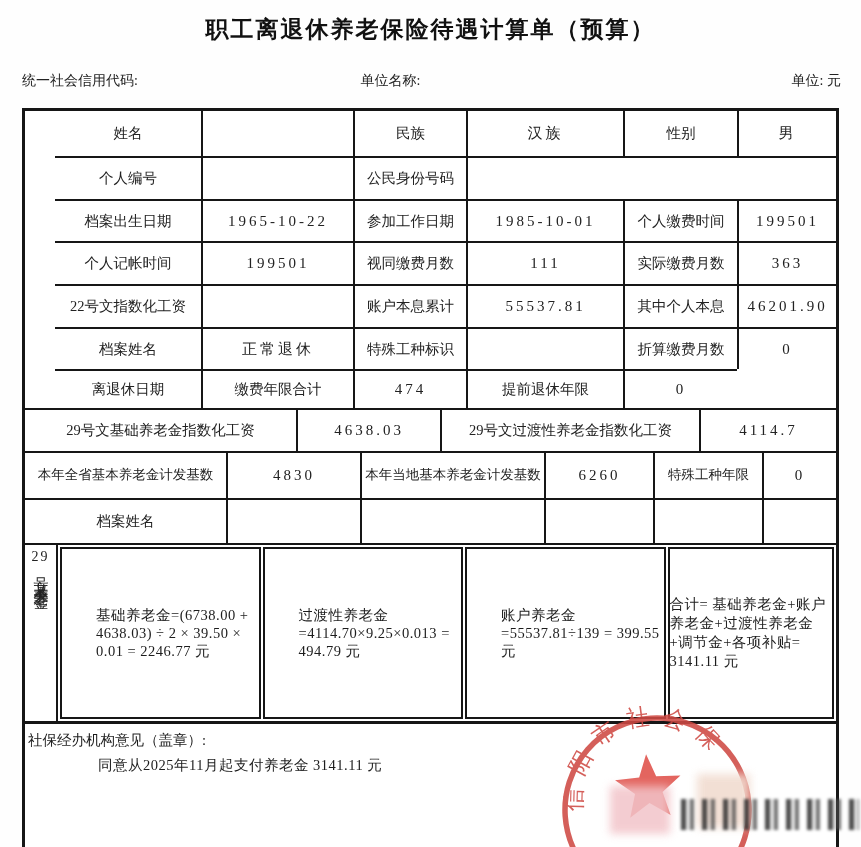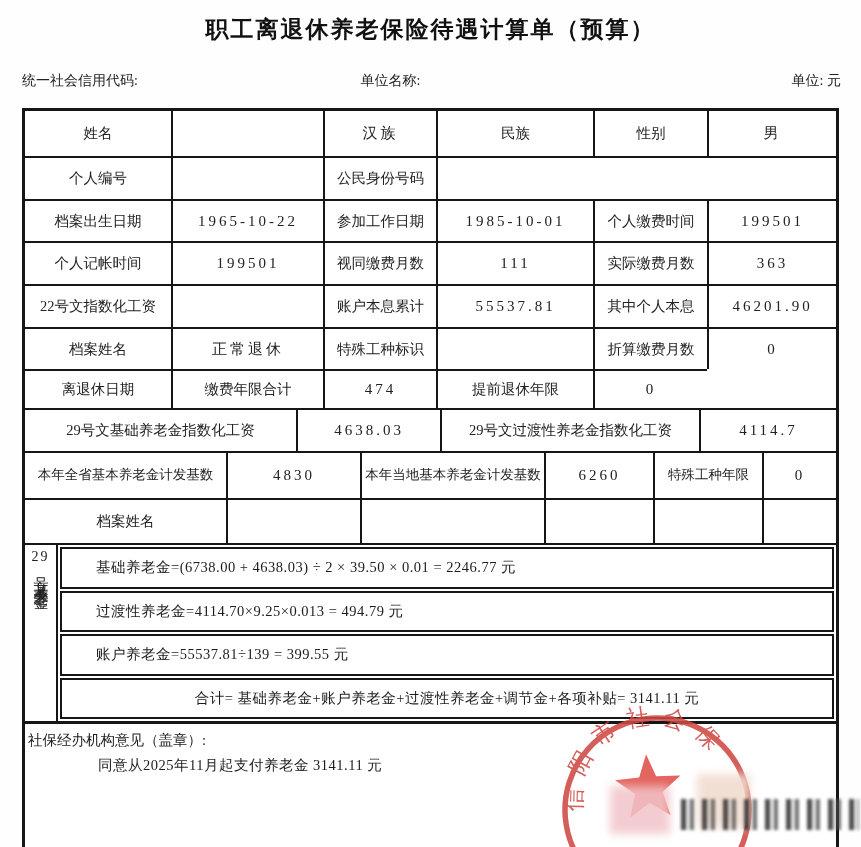--- a/index.html
+++ b/index.html
@@ -23,7 +23,7 @@
     position:absolute; top:108px; left:22px; width:817px;
     border:3px solid #161616; border-bottom:none; background:#fff;
   }
-  .grid6 { display:grid; grid-template-columns:146px 152px 113px 157px 114px 1fr; }
+  .grid6 { display:grid; grid-template-columns:146px 152px 113px 157px 114px 1fr;padding-left:30px; }
   .grid8 { display:grid; grid-template-columns:271px 144px 259px 1fr; border-top:2px solid #161616; }
   .grid62 { display:grid; grid-template-columns:201px 134px 184px 109px 109px 1fr; border-top:2px solid #161616; }
   .cell {

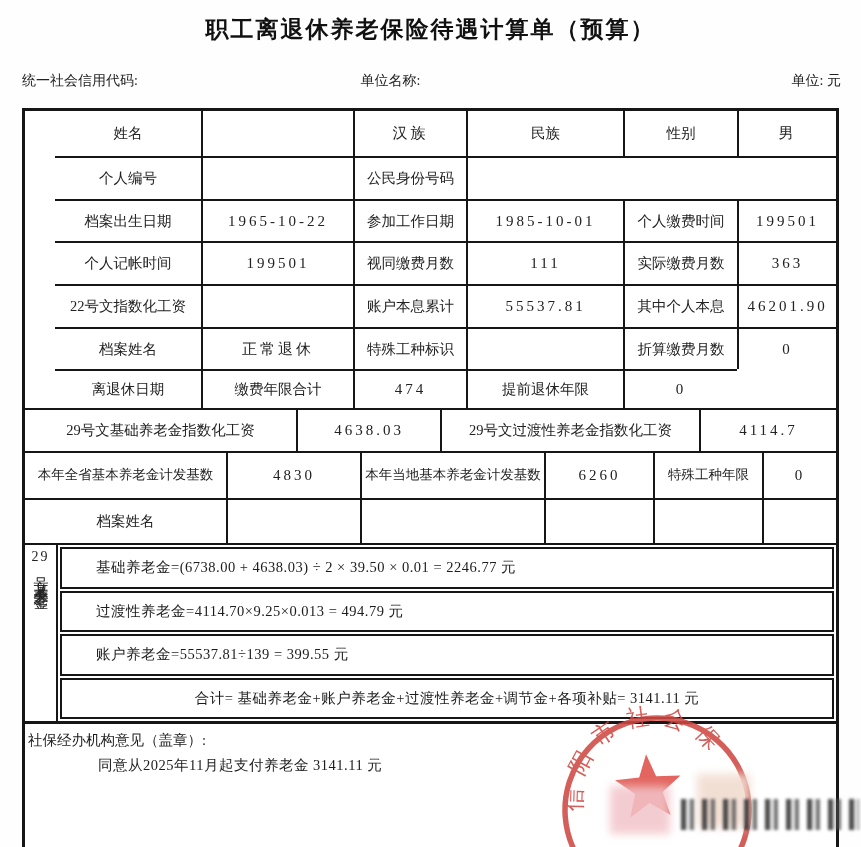--- a/index.html
+++ b/index.html
@@ -92,8 +92,8 @@
 
       <div class="cell first h45">姓名</div>
       <div class="cell h45 val"></div>
+      <div class="cell h45">民族</div>
       <div class="cell h45 val">汉族</div>
-      <div class="cell h45">民族</div>
       <div class="cell h45">性别</div>
       <div class="cell h45 val">男</div>
 

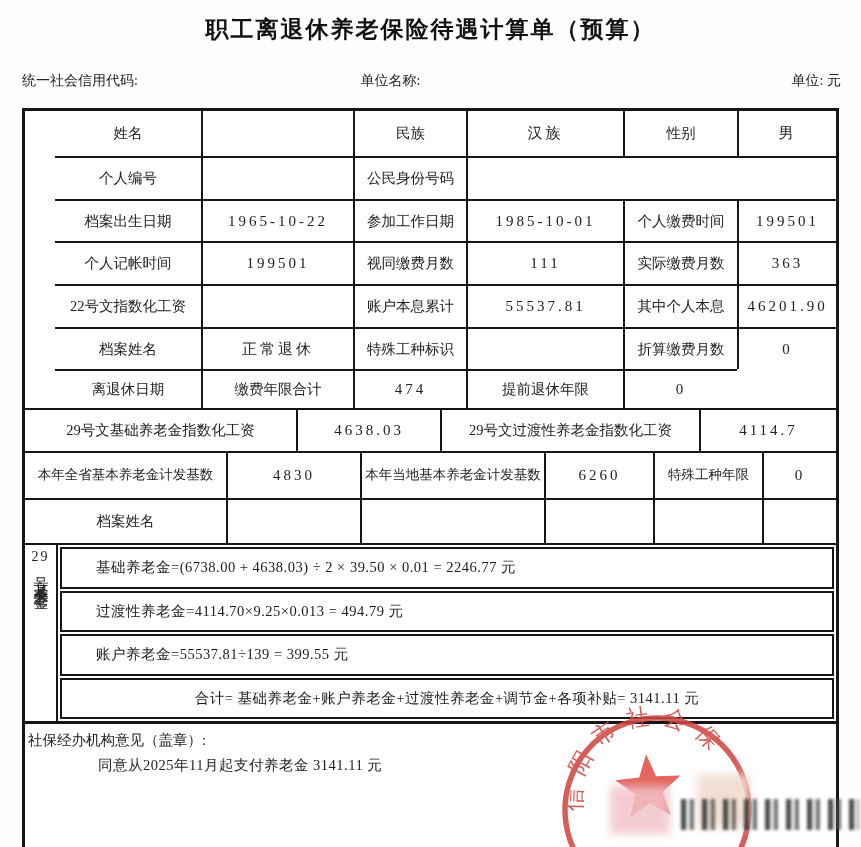--- a/index.html
+++ b/index.html
@@ -47,7 +47,7 @@
   .sec29-side .vert {
     writing-mode:vertical-rl; text-orientation:upright; letter-spacing:3px; font-size:15px;
   }
-  .formulas { flex:1; display:flex; flex-direction:column; padding:1px; }
+  .formulas { flex:1; display:flex; flex-direction:row; padding:1px; }
   .formula {
     flex:1; border:2px solid #161616; margin:1px 1px;
     display:flex; align-items:center; font-size:14.5px; padding-left:34px; color:#1c1c1c;

